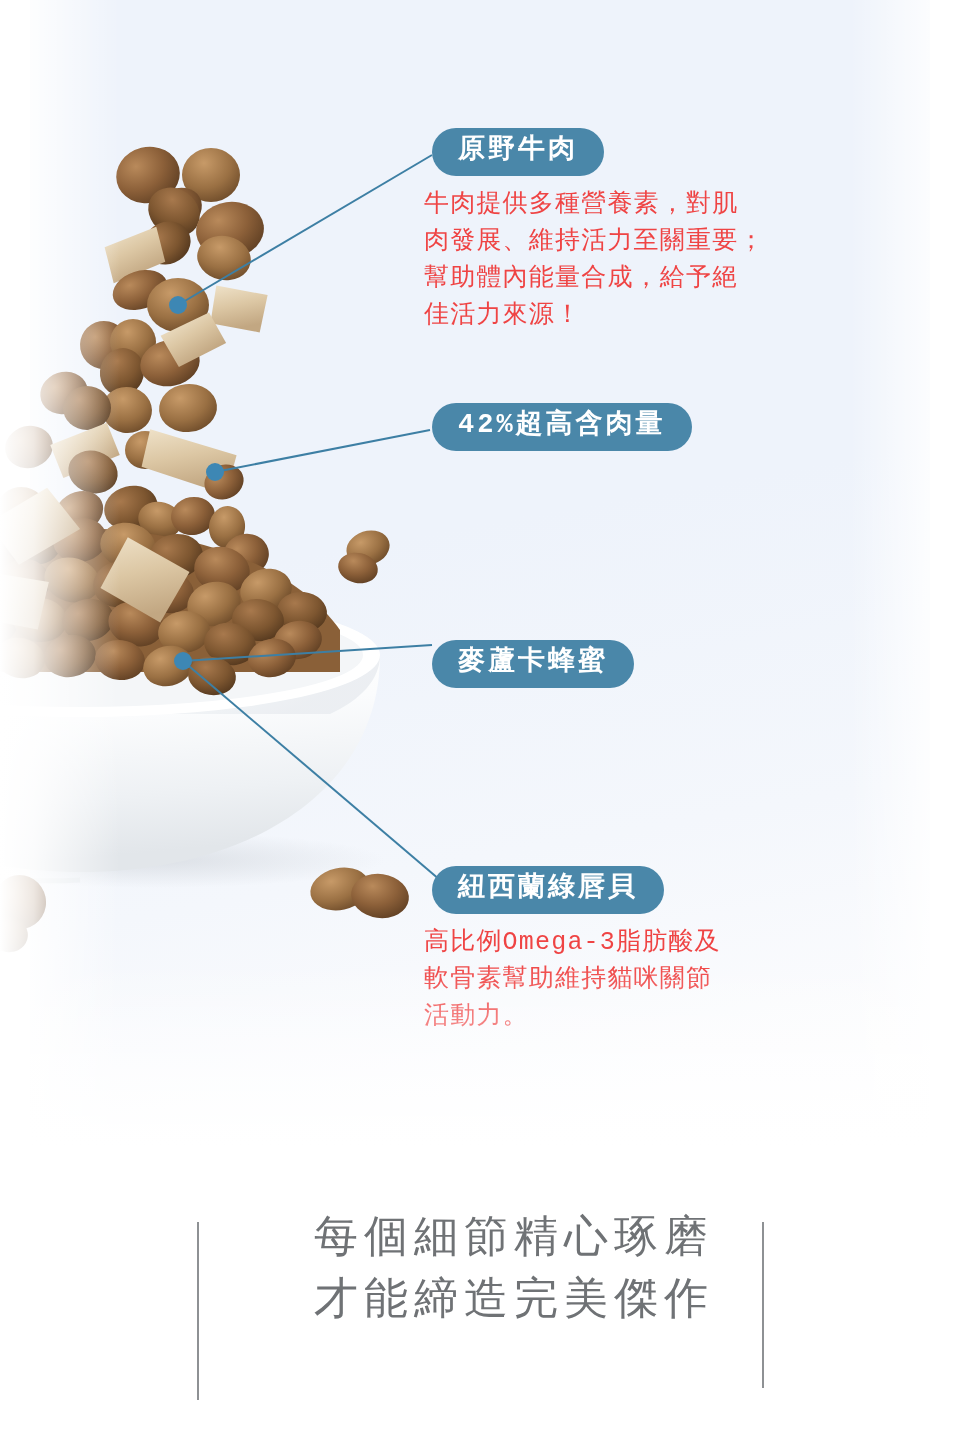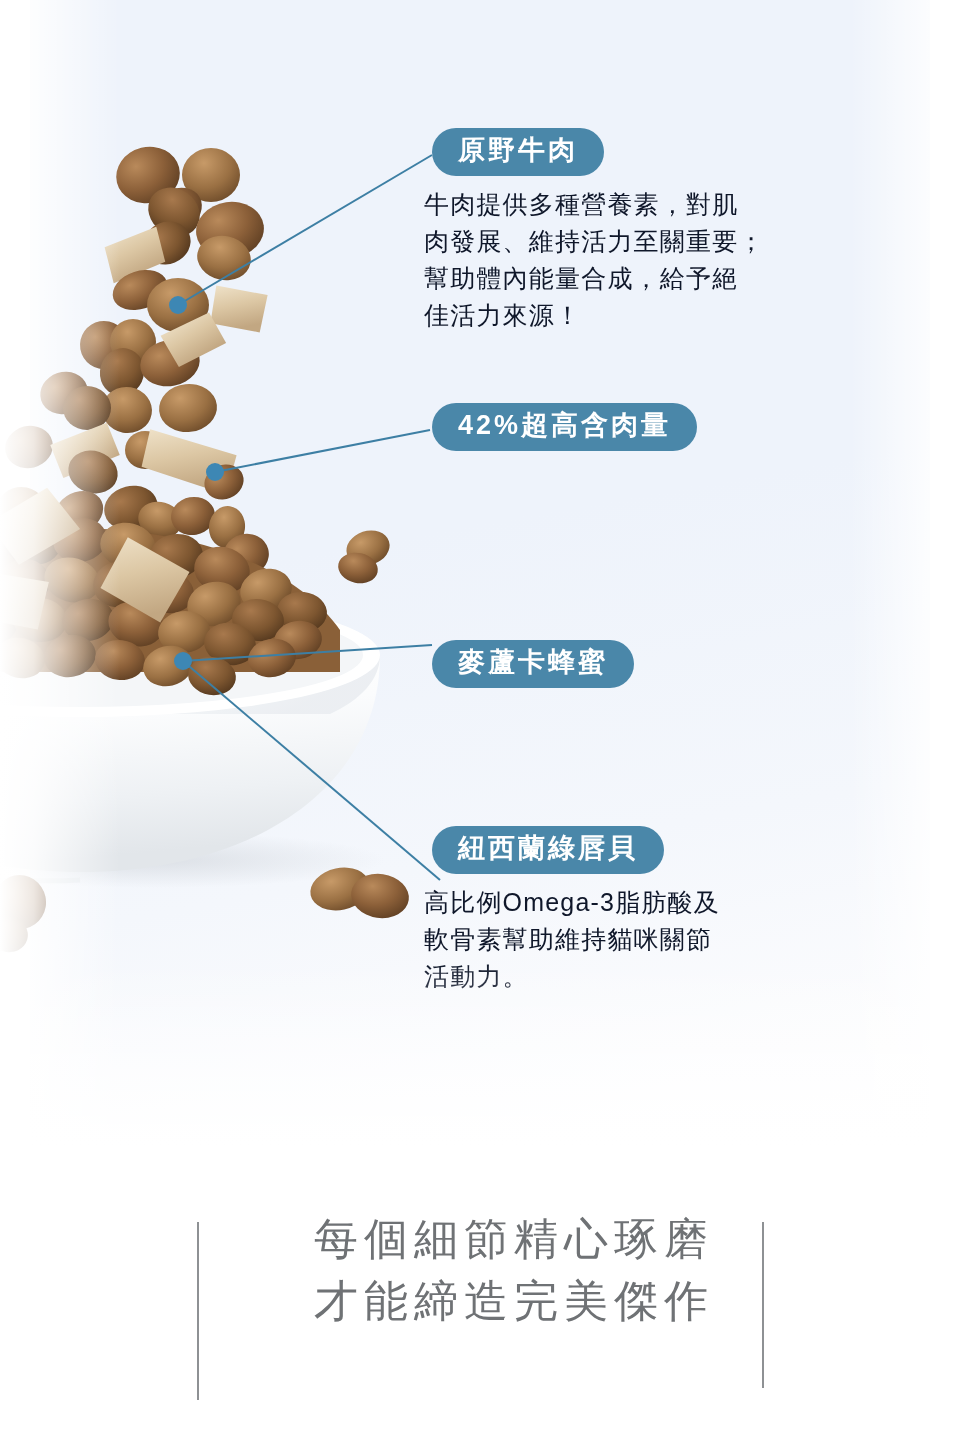--- a/index.html
+++ b/index.html
@@ -14,6 +14,7 @@
     width:960px;height:1440px;
     background:#ffffff;
     overflow:hidden;
+    font-family:Liberation Mono, monospace;
   }
   
   .bg-panel{

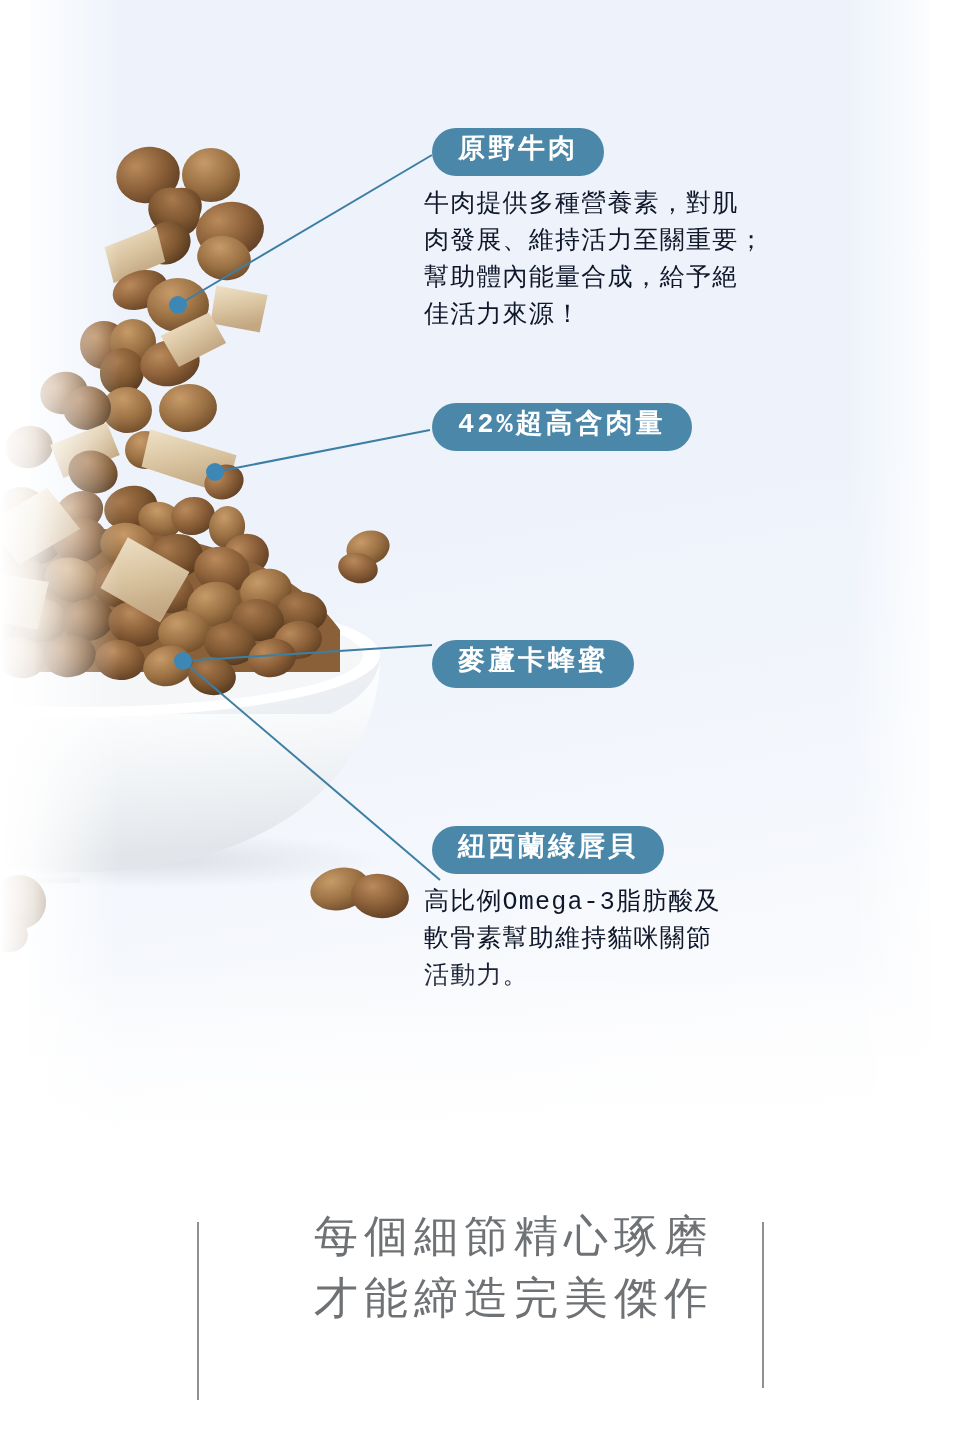--- a/index.html
+++ b/index.html
@@ -74,7 +74,7 @@
   }
   .desc{
     margin-top:10px;
-    color:#0f172a;
+    color:#ef4444;
     font-size:25px;
     line-height:1.48;
     letter-spacing:1.2px;

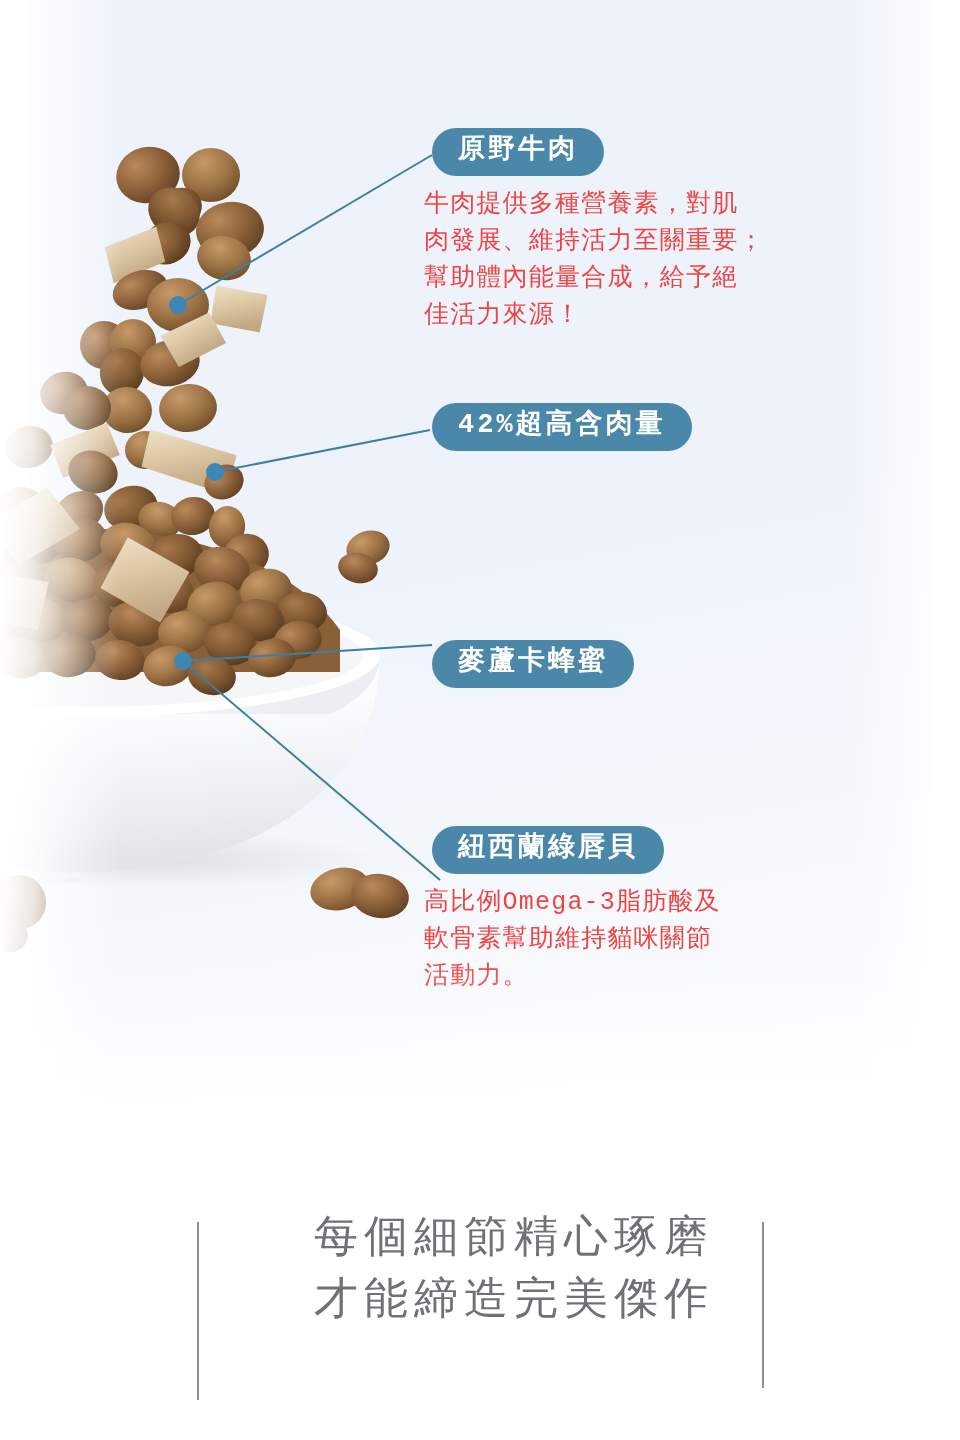--- a/index.html
+++ b/index.html
@@ -311,7 +311,7 @@
     <div class="pill">麥蘆卡蜂蜜</div>
   </div>
 
-  <div class="feature" style="top:826px;">
+  <div class="feature" style="top:866px;">
     <div class="pill">紐西蘭綠唇貝</div>
     <div class="desc">高比例Omega-3脂肪酸及
 軟骨素幫助維持貓咪關節

